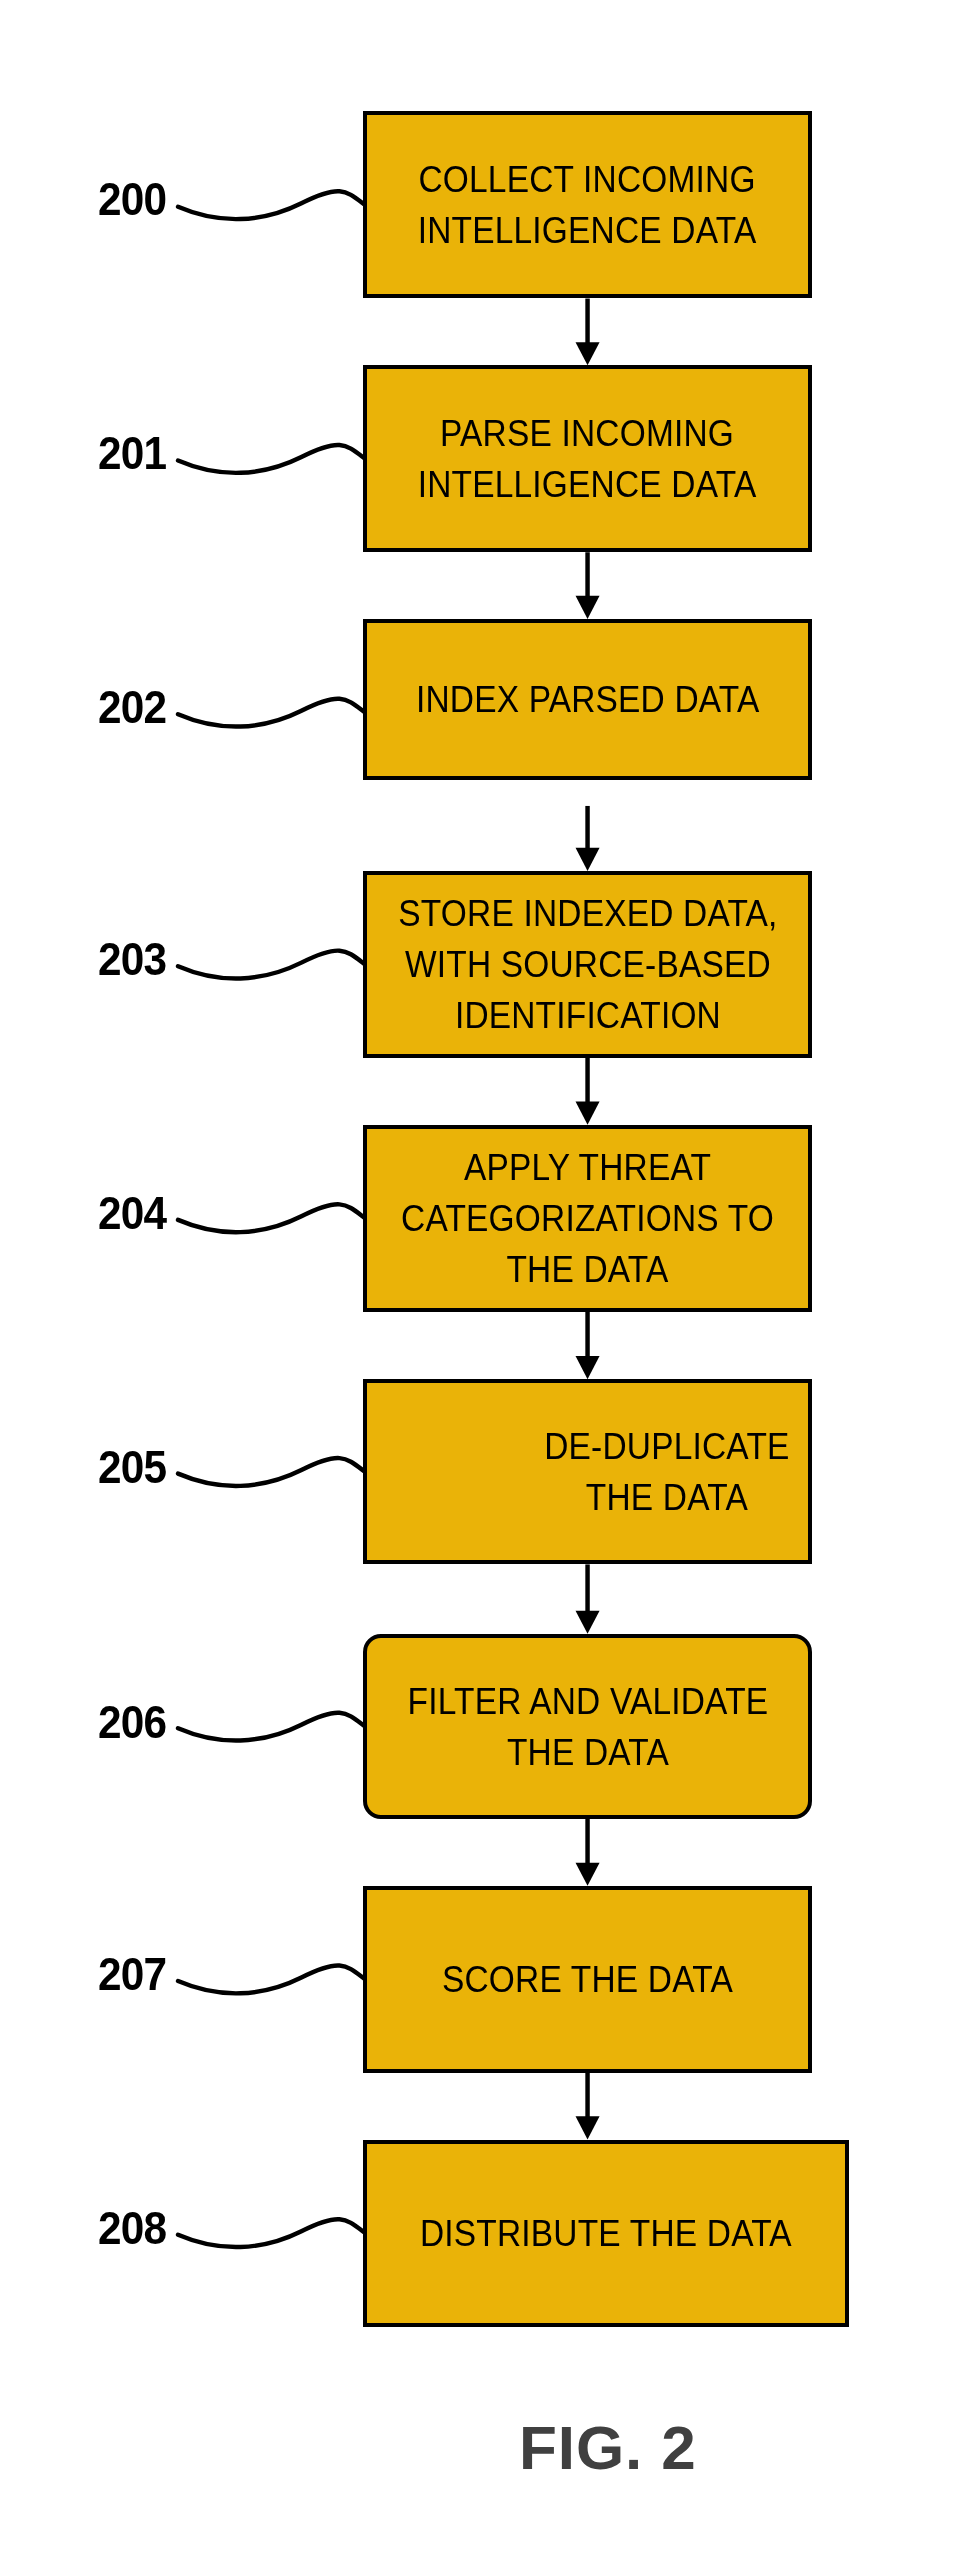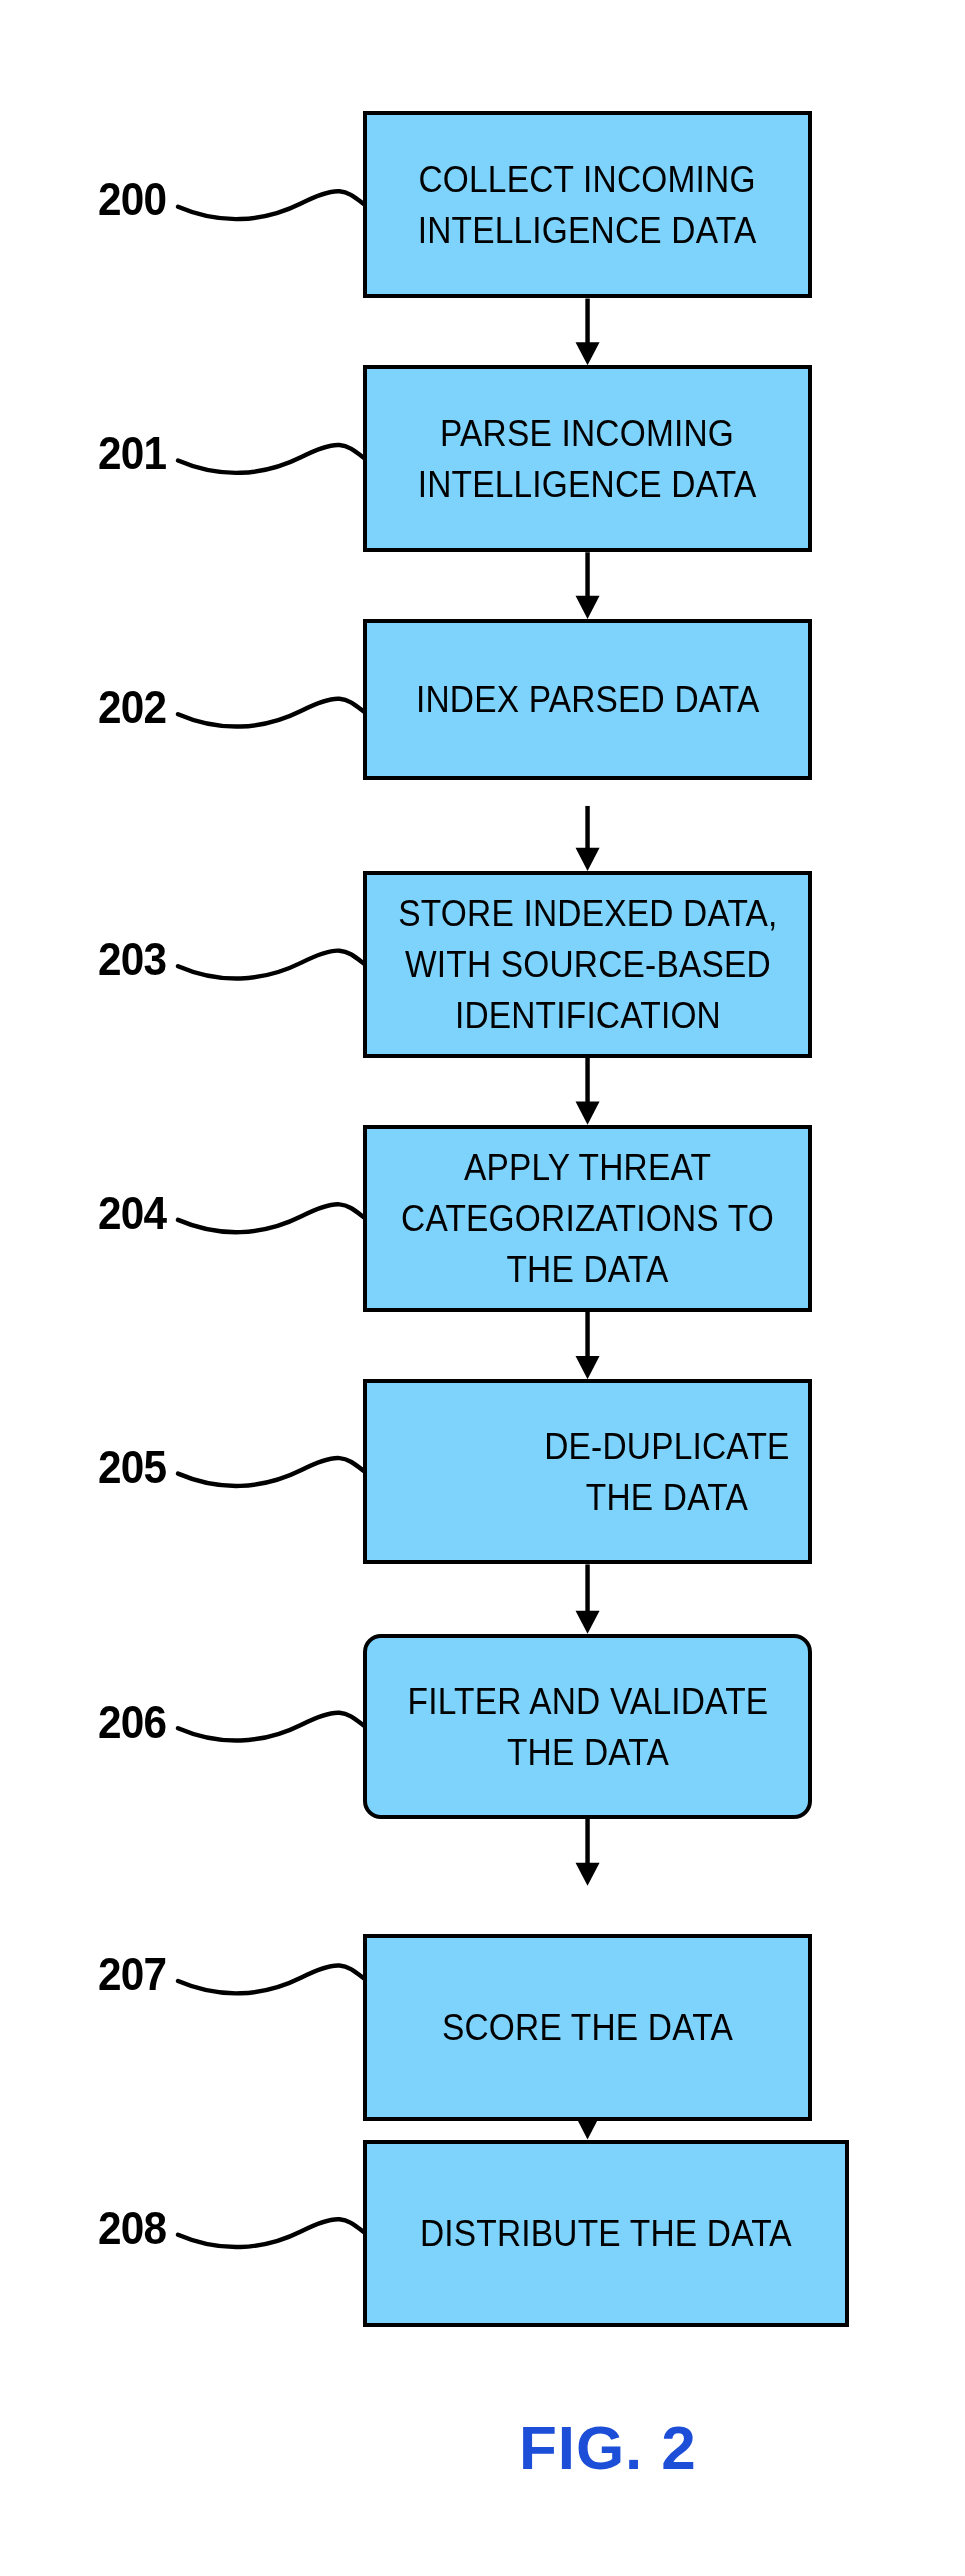--- a/index.html
+++ b/index.html
@@ -25,7 +25,7 @@
     position: absolute;
     box-sizing: border-box;
     border: 4.5px solid #000000;
-    background: #7dd3fc;
+    background: #eab308;
     display: flex;
     align-items: center;
     justify-content: center;

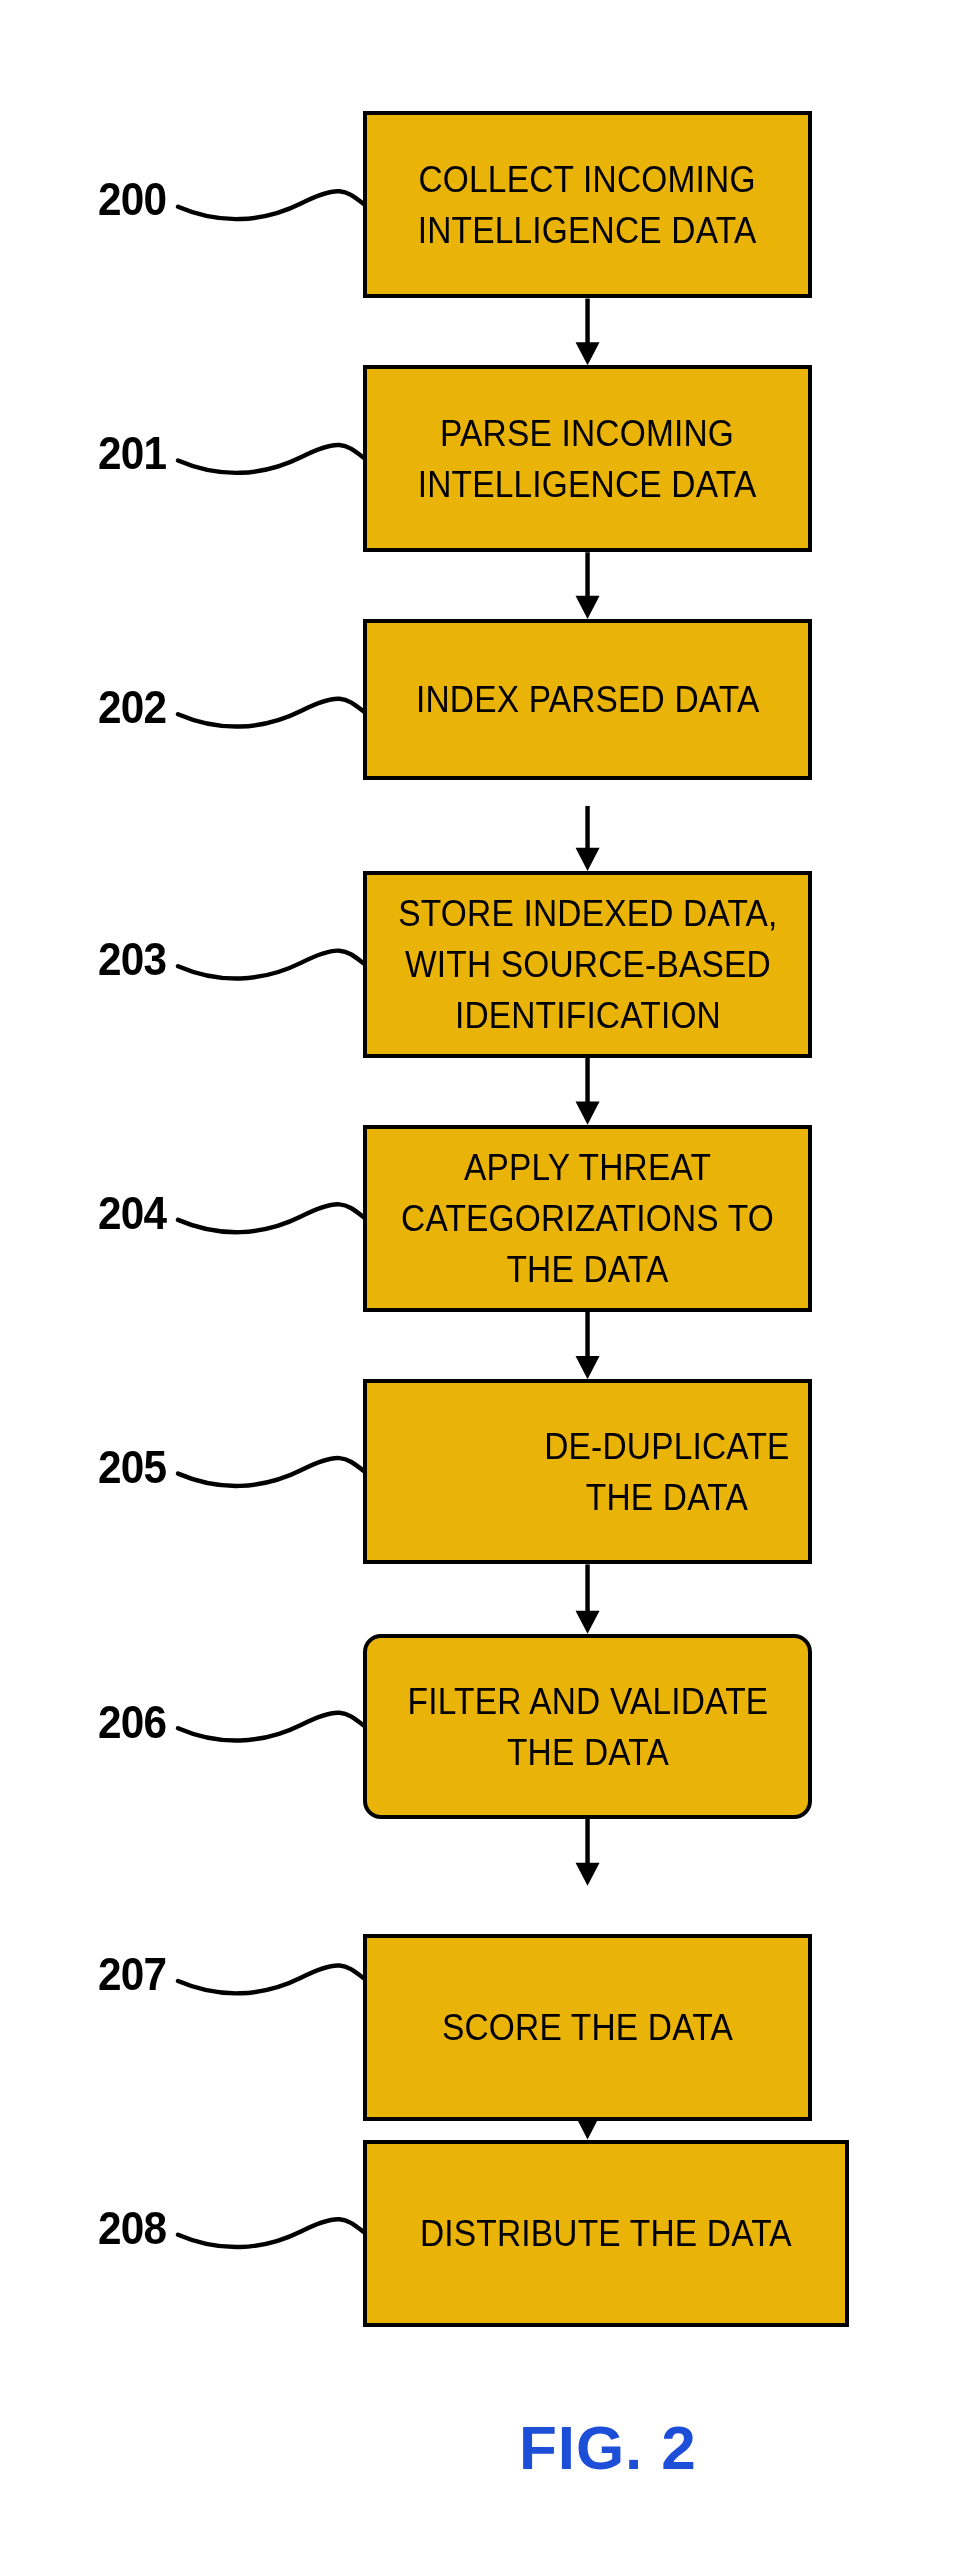--- a/index.html
+++ b/index.html
@@ -147,7 +147,7 @@
         <div class="process-box-label">FILTER AND VALIDATE
 THE DATA</div>
       </div>
-      <div class="process-box" style="left: 363px; top: 1886px; width: 449px; height: 187px; margin-top: 48px;">
+      <div class="process-box" style="left: 363px; top: 1886px; width: 449px; height: 187px;">
         <div class="process-box-label">SCORE THE DATA</div>
       </div>
       <div class="process-box" style="left: 363px; top: 2140px; width: 486px; height: 187px; justify-content: center;">

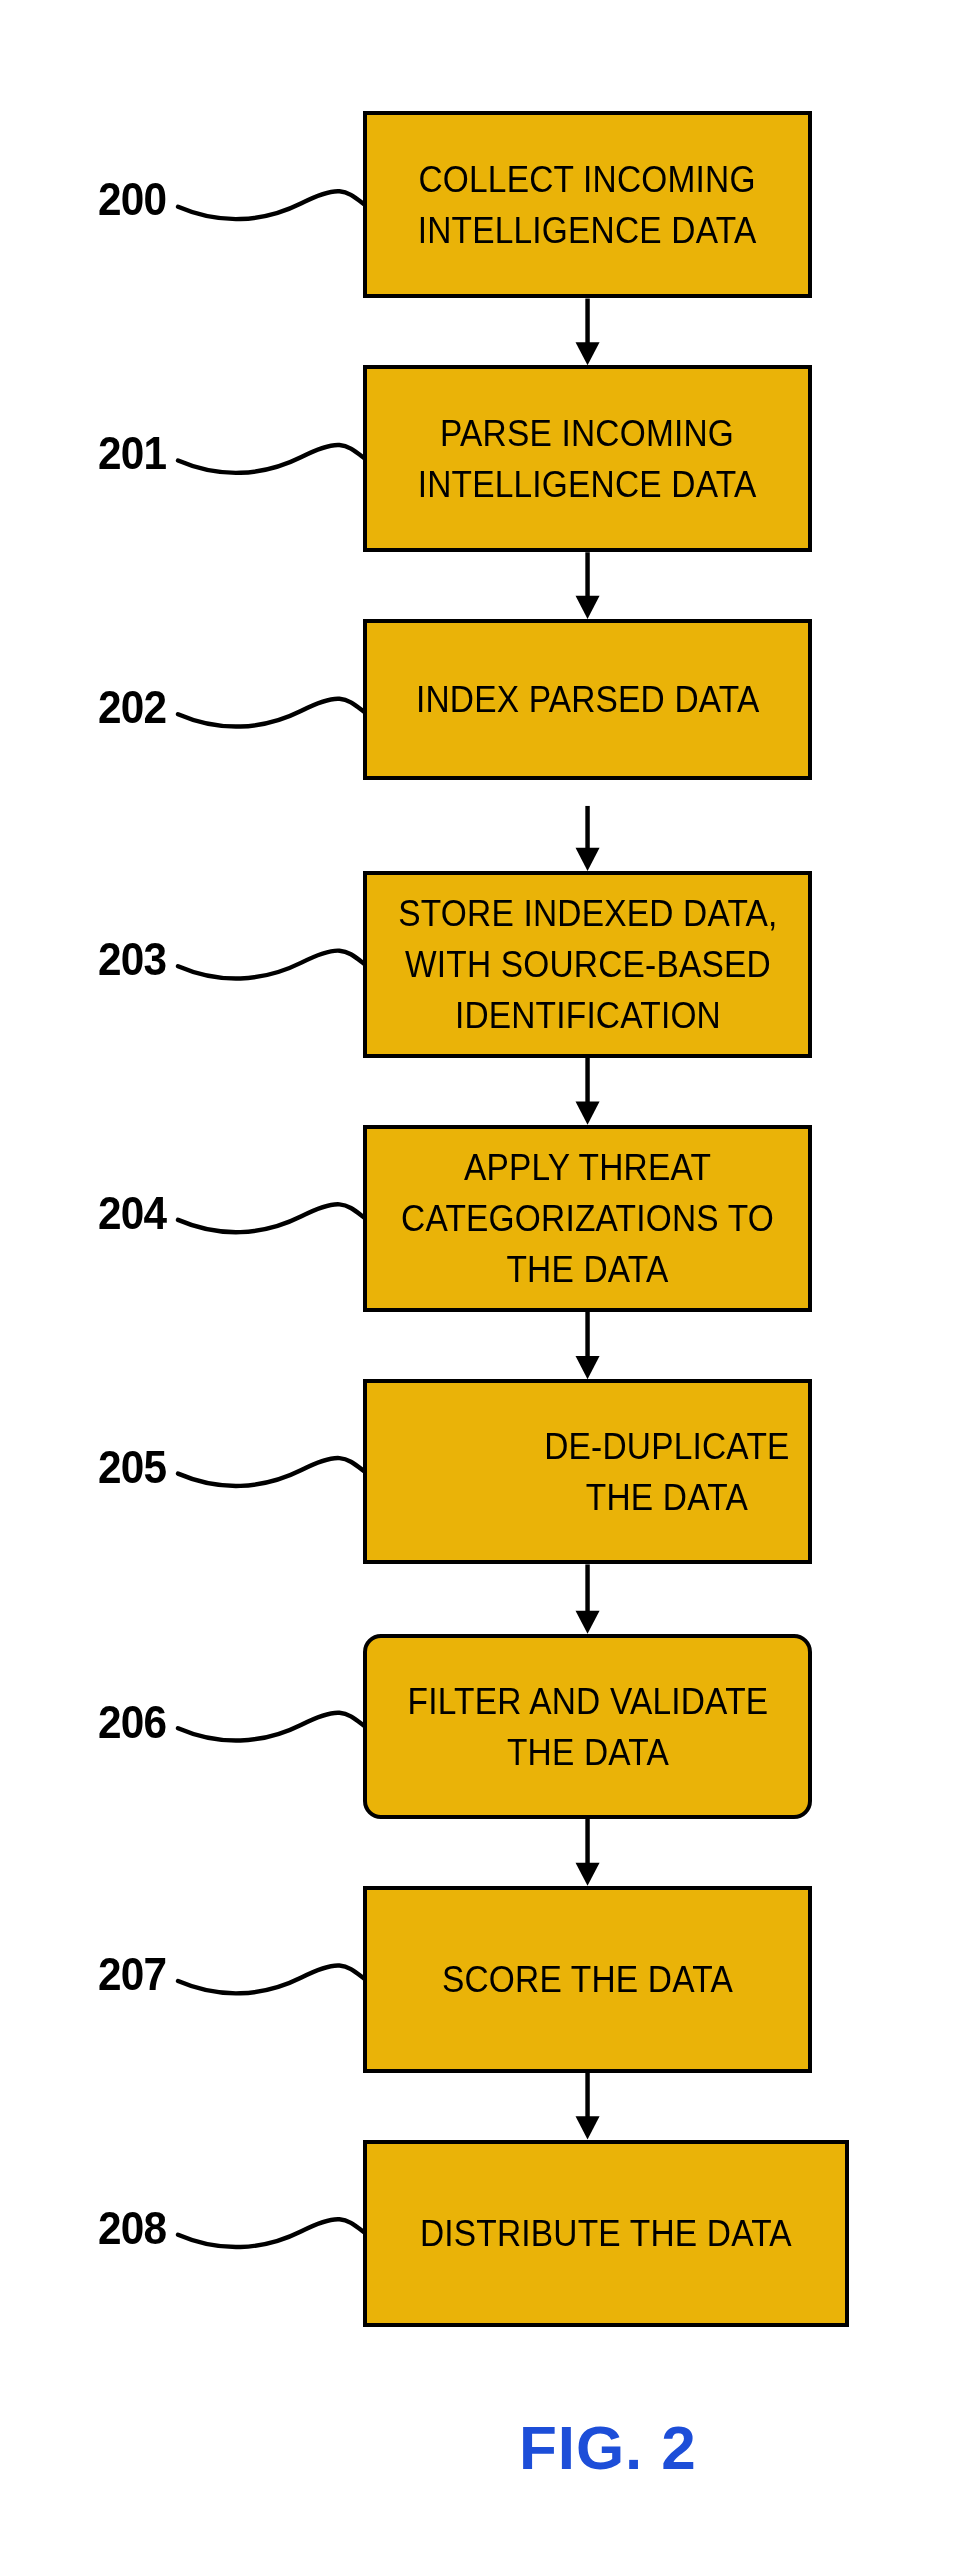--- a/index.html
+++ b/index.html
@@ -76,7 +76,7 @@
     font-weight: bold;
     line-height: 62px;
     letter-spacing: 0.9px;
-    color: #1d4ed8;
+    color: #404040;
     white-space: nowrap;
   }
 </style>

